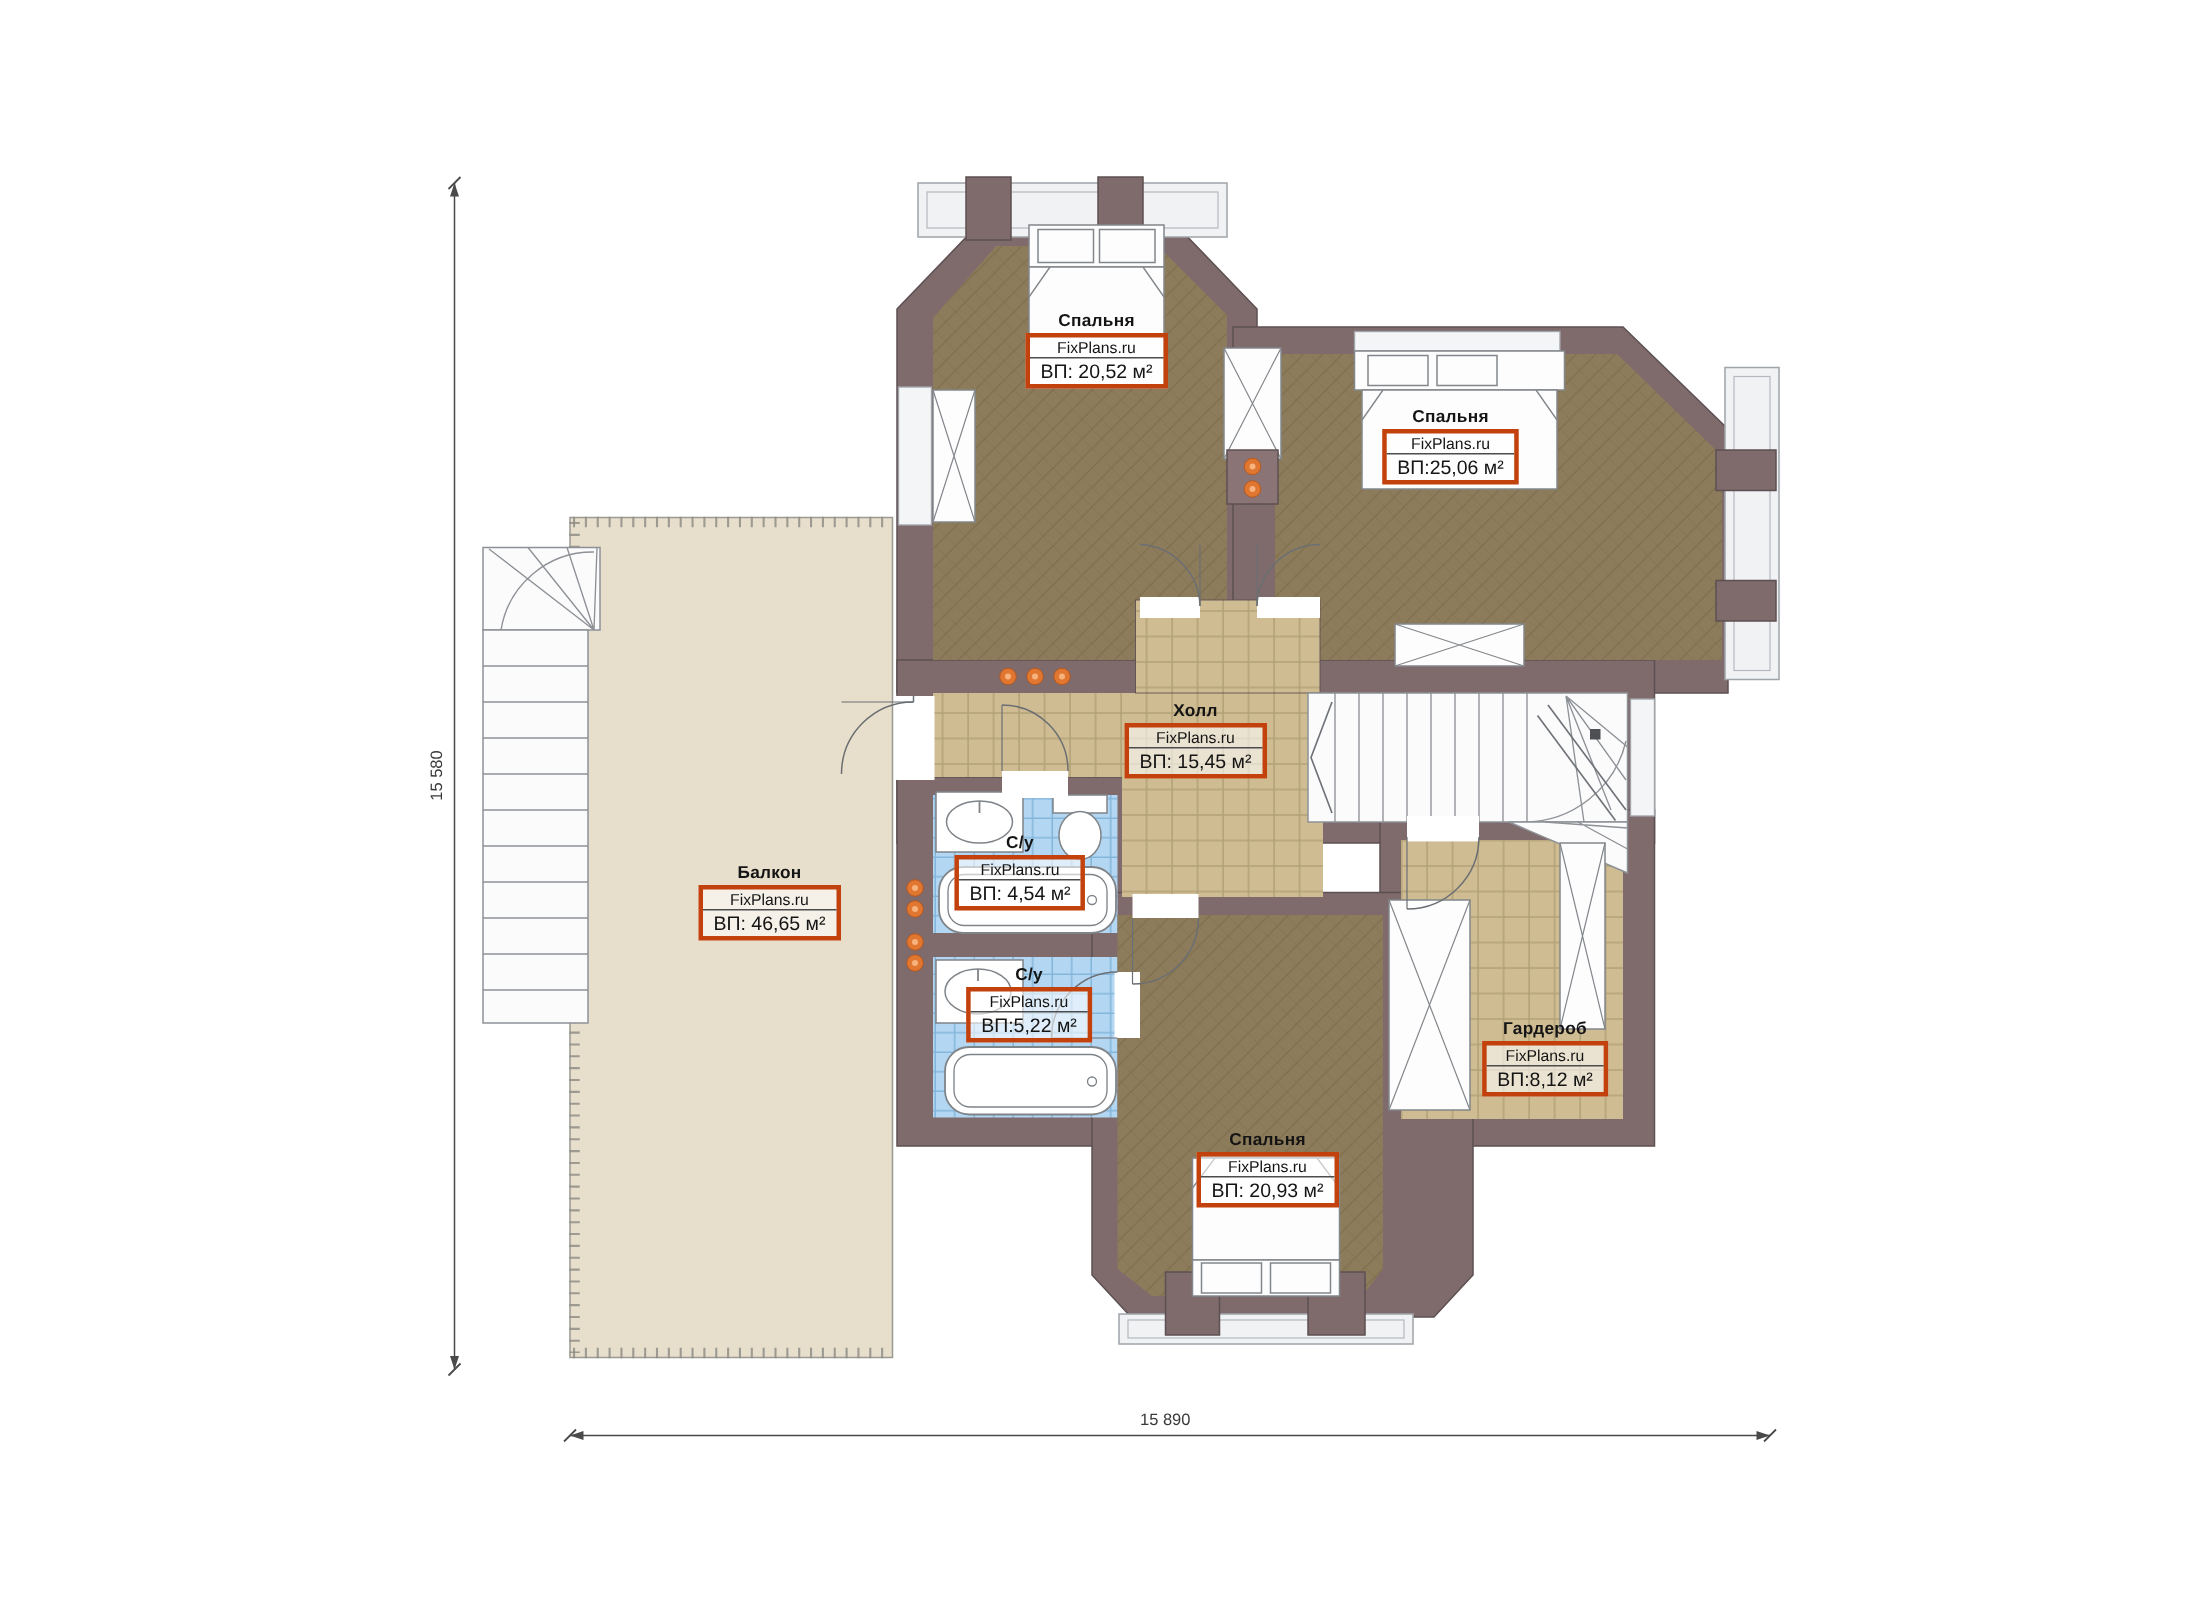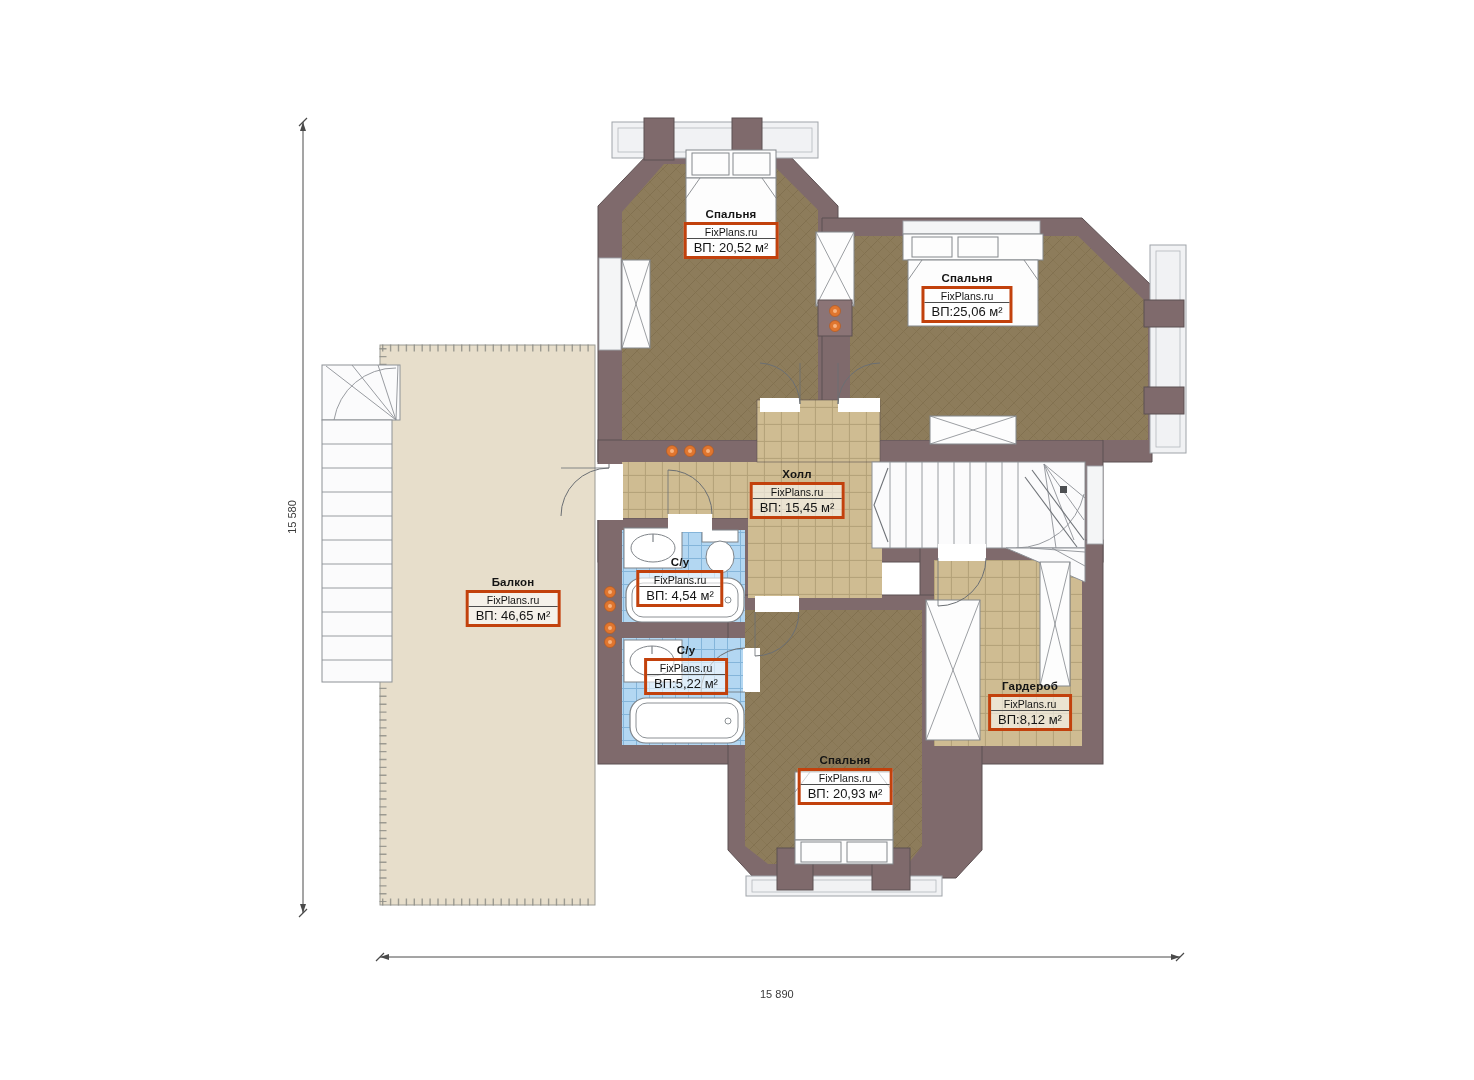--- a/index.html
+++ b/index.html
@@ -326,7 +326,7 @@
   </div>
 
   <div class="dim-label vert" style="left:272px;top:511px;">15 580</div>
-  <div class="dim-label" style="left:757px;top:988px;">15 890</div>
+  <div class="dim-label" style="left:757px;top:941px;">15 890</div>
 
 </div>
 

